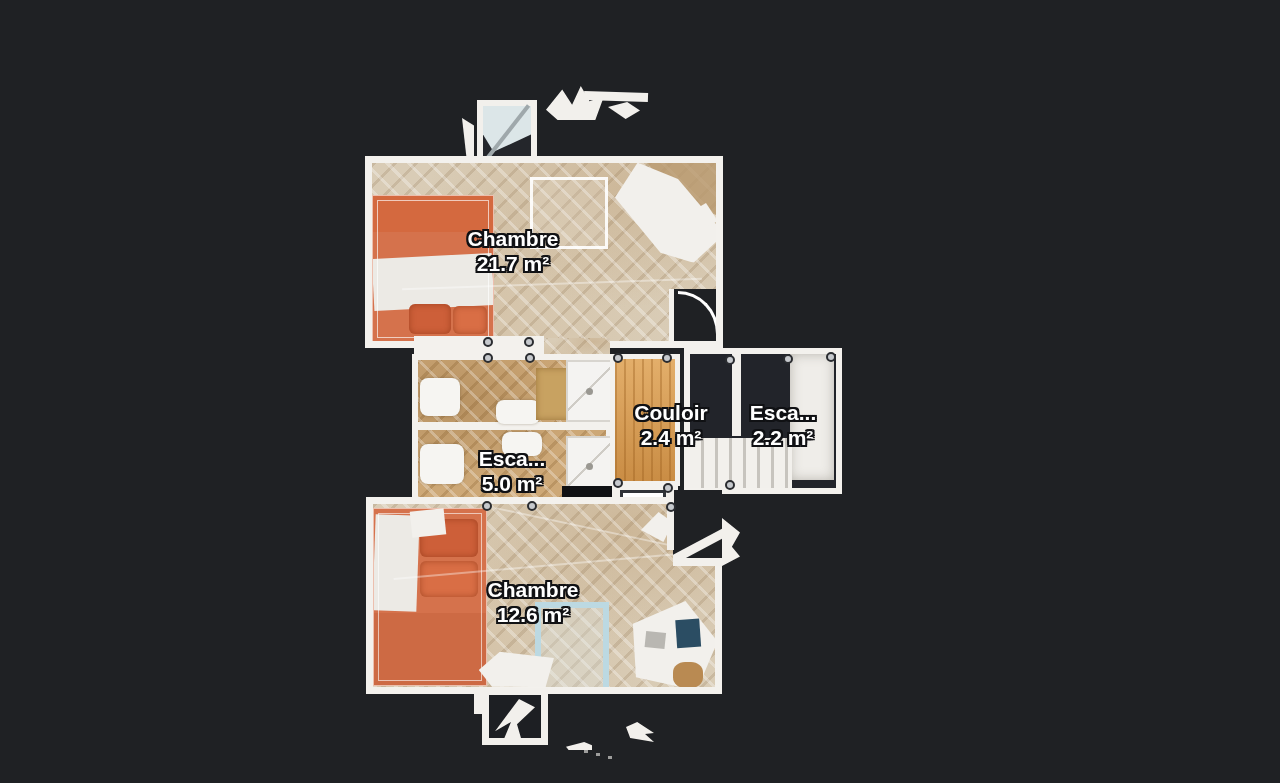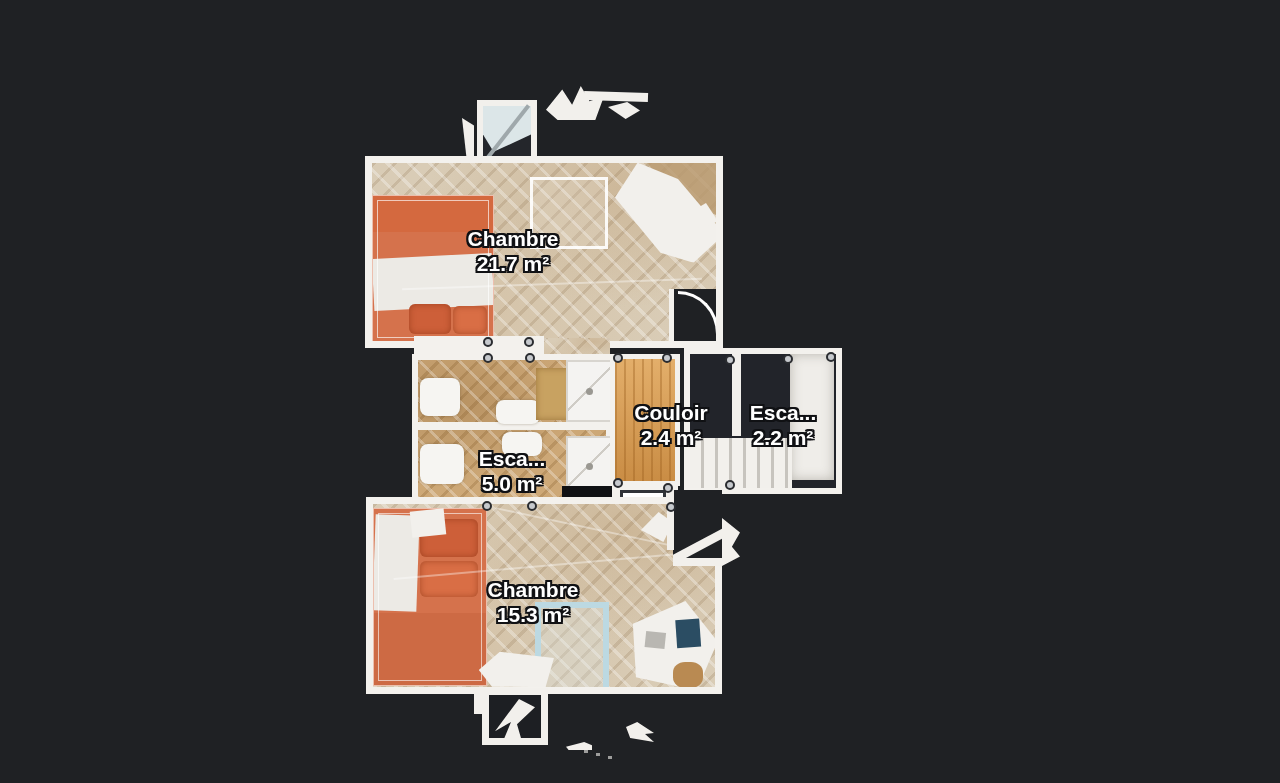--- a/index.html
+++ b/index.html
@@ -229,7 +229,7 @@
   </div>
   <div class="room-label" style="left:533px;top:577px;">
     <div>Chambre</div>
-    <div>15.3 m²</div>
+    <div>12.6 m²</div>
   </div>
 
 </div>

